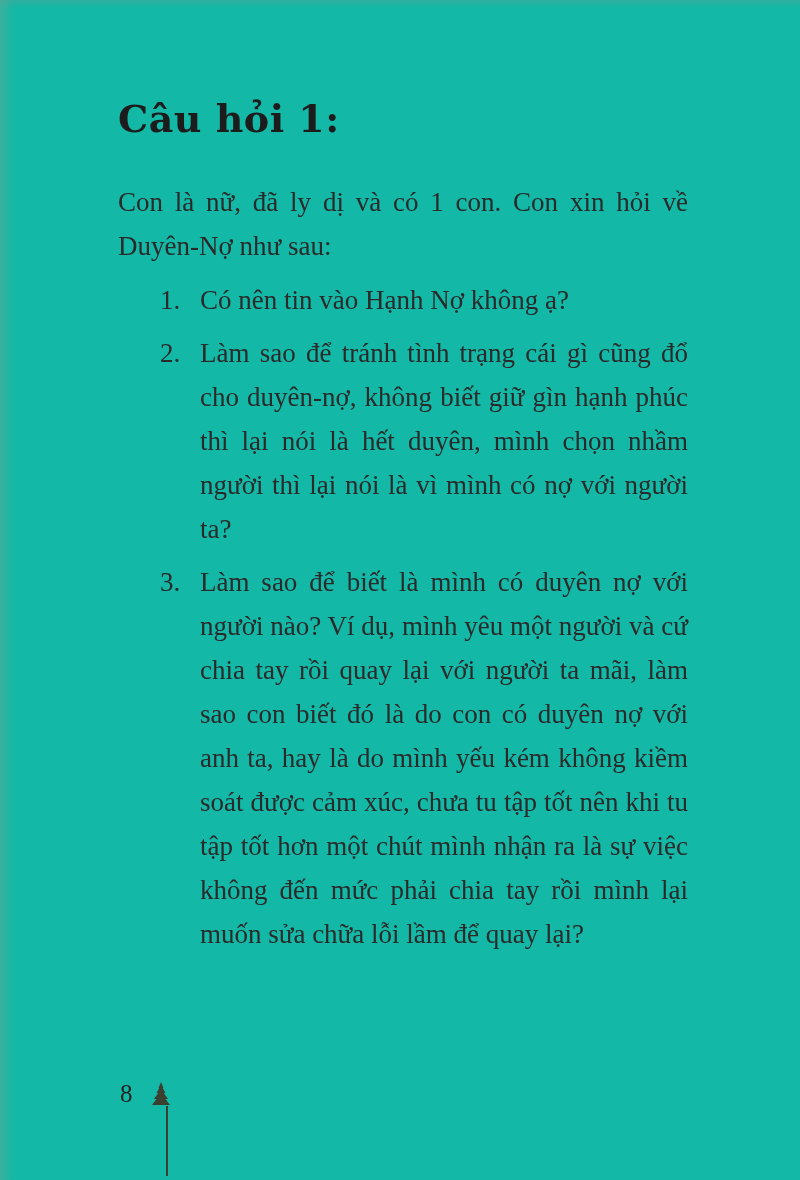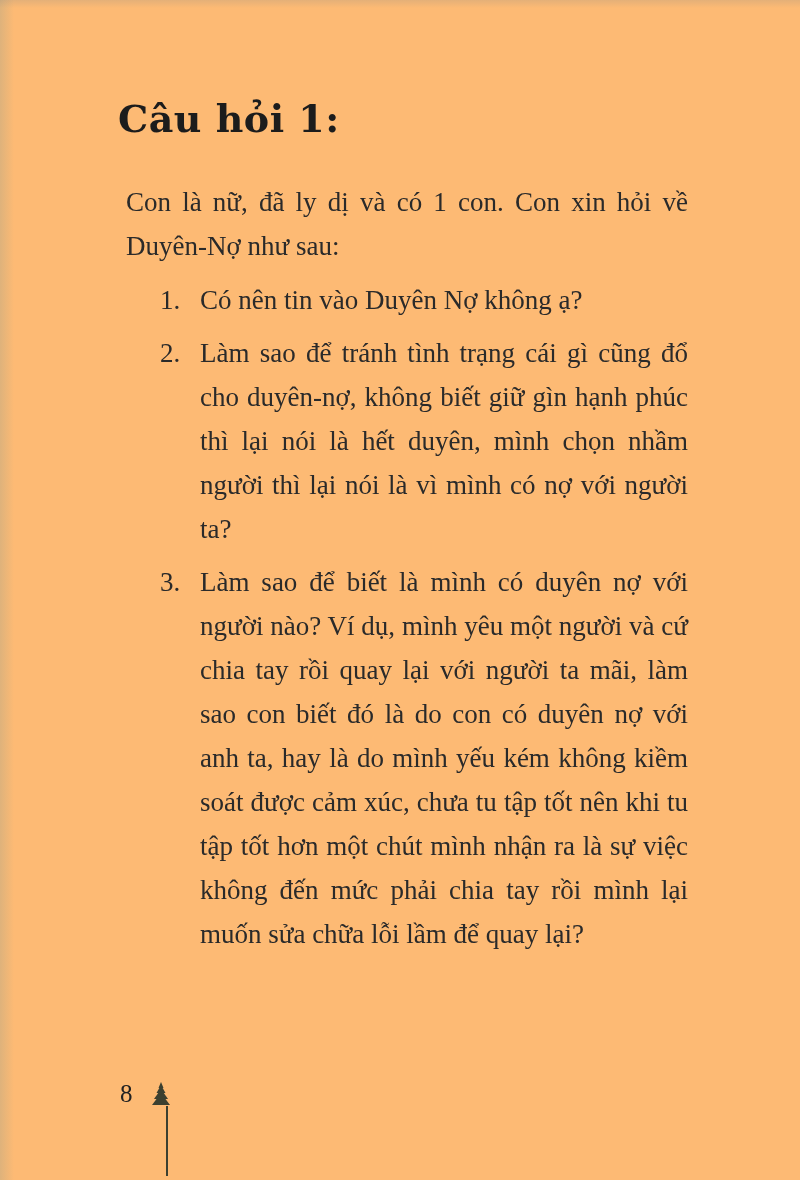--- a/index.html
+++ b/index.html
@@ -13,7 +13,7 @@
     width: 800px;
     height: 1180px;
     margin: 0 auto;
-    background: #fdba74;
+    background: #14b8a6;
     color: #262626;
     overflow: hidden;
     box-sizing: border-box;

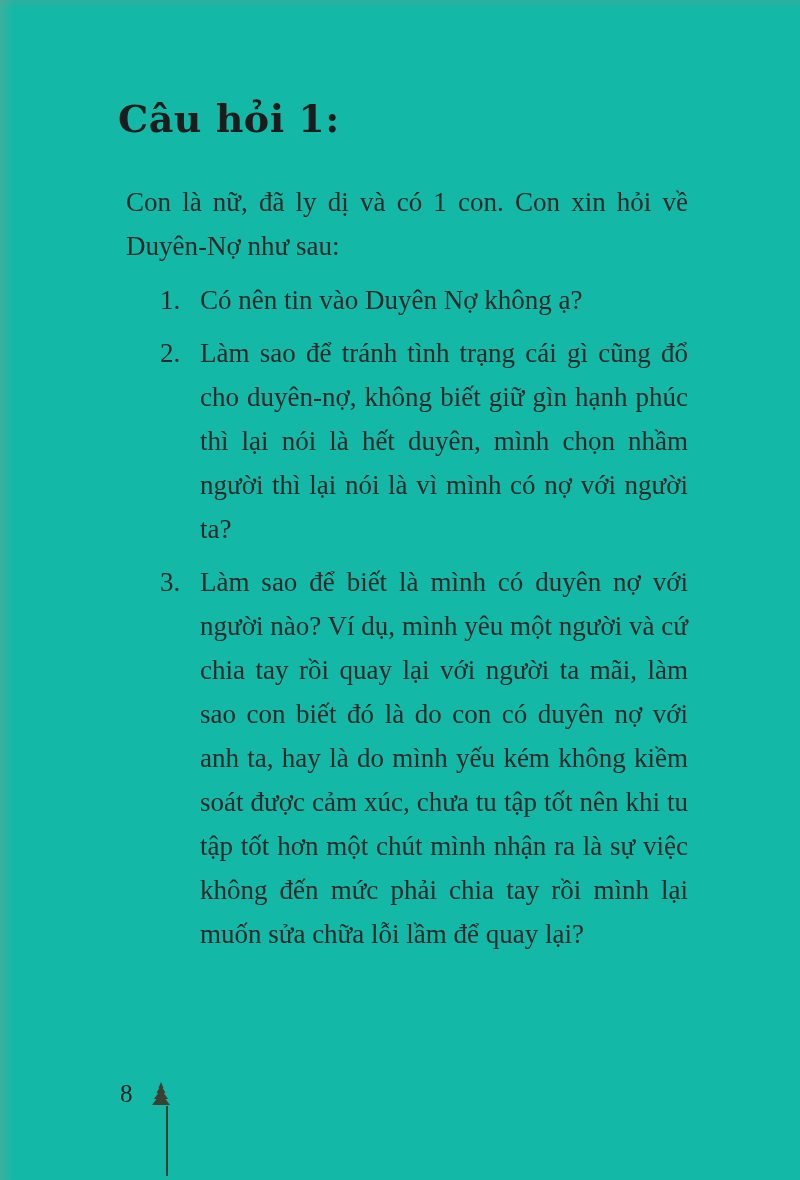--- a/index.html
+++ b/index.html
@@ -57,7 +57,7 @@
     font-size: 27px;
     line-height: 44px;
     text-align: justify;
-    margin: 0 0 10px 8px;
+    margin: 0 0 10px 0;
     color: #2a2a2a;
   }
   ol.questions {

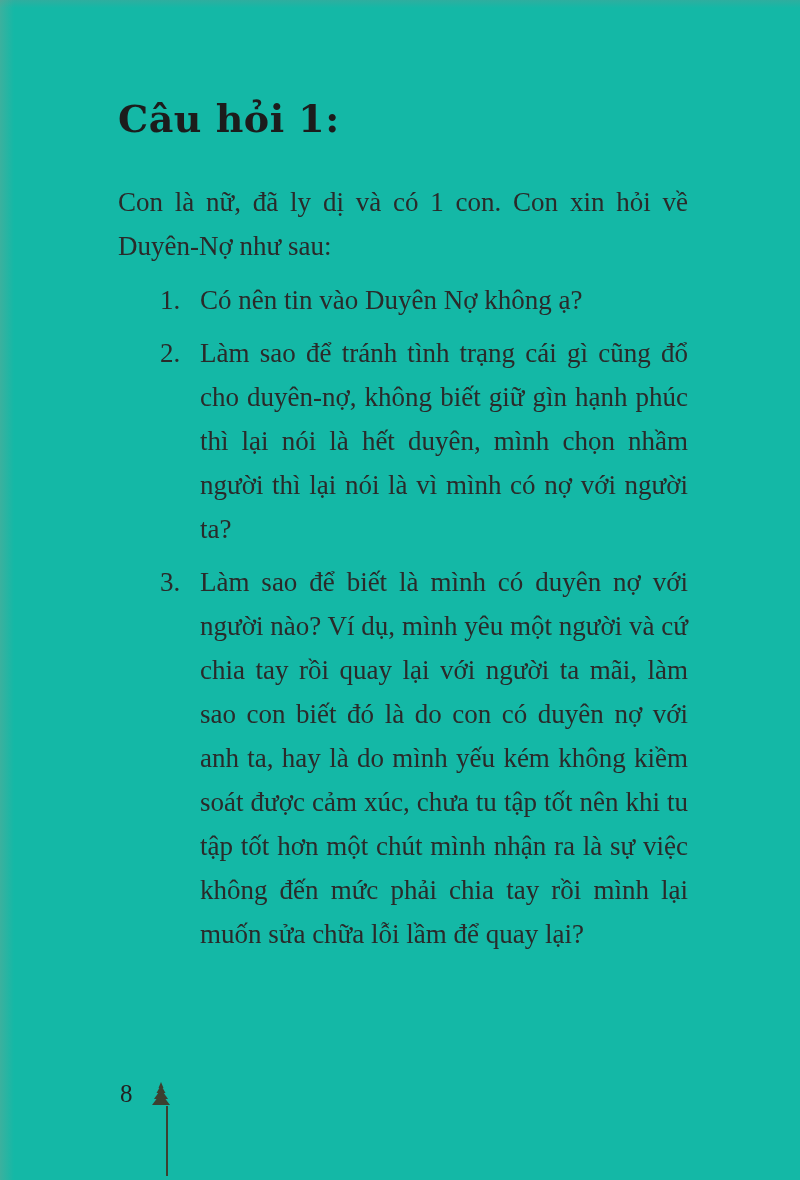--- a/index.html
+++ b/index.html
@@ -127,7 +127,7 @@
   <ol class="questions">
     <li>
       <span class="num">1.</span>
-      <span class="txt">Có nên tin vào Duyên Nợ không ạ?</span>
+      <span class="txt">Có nên tin vào Hạnh Nợ không ạ?</span>
     </li>
     <li>
       <span class="num">2.</span>

